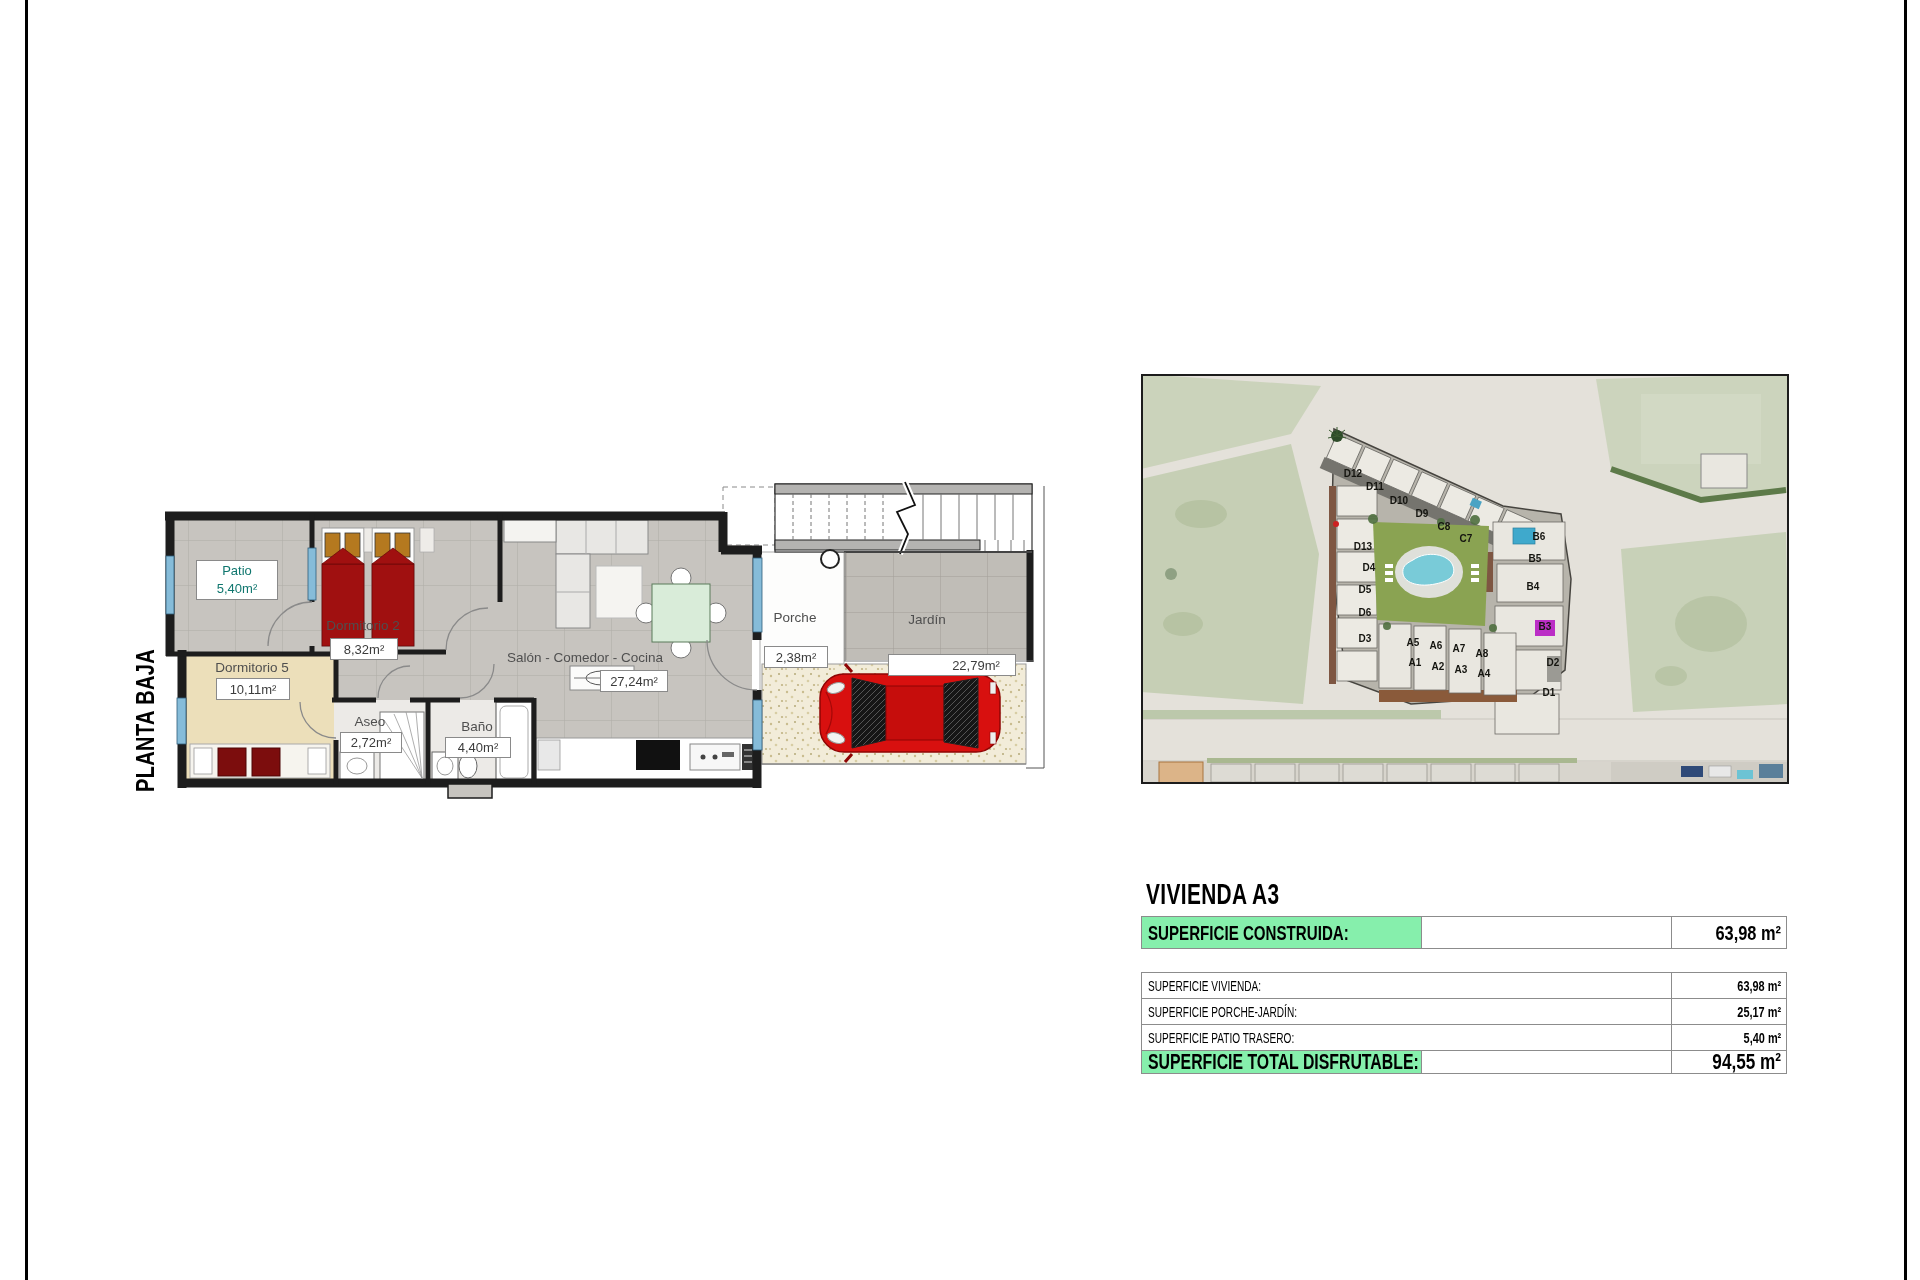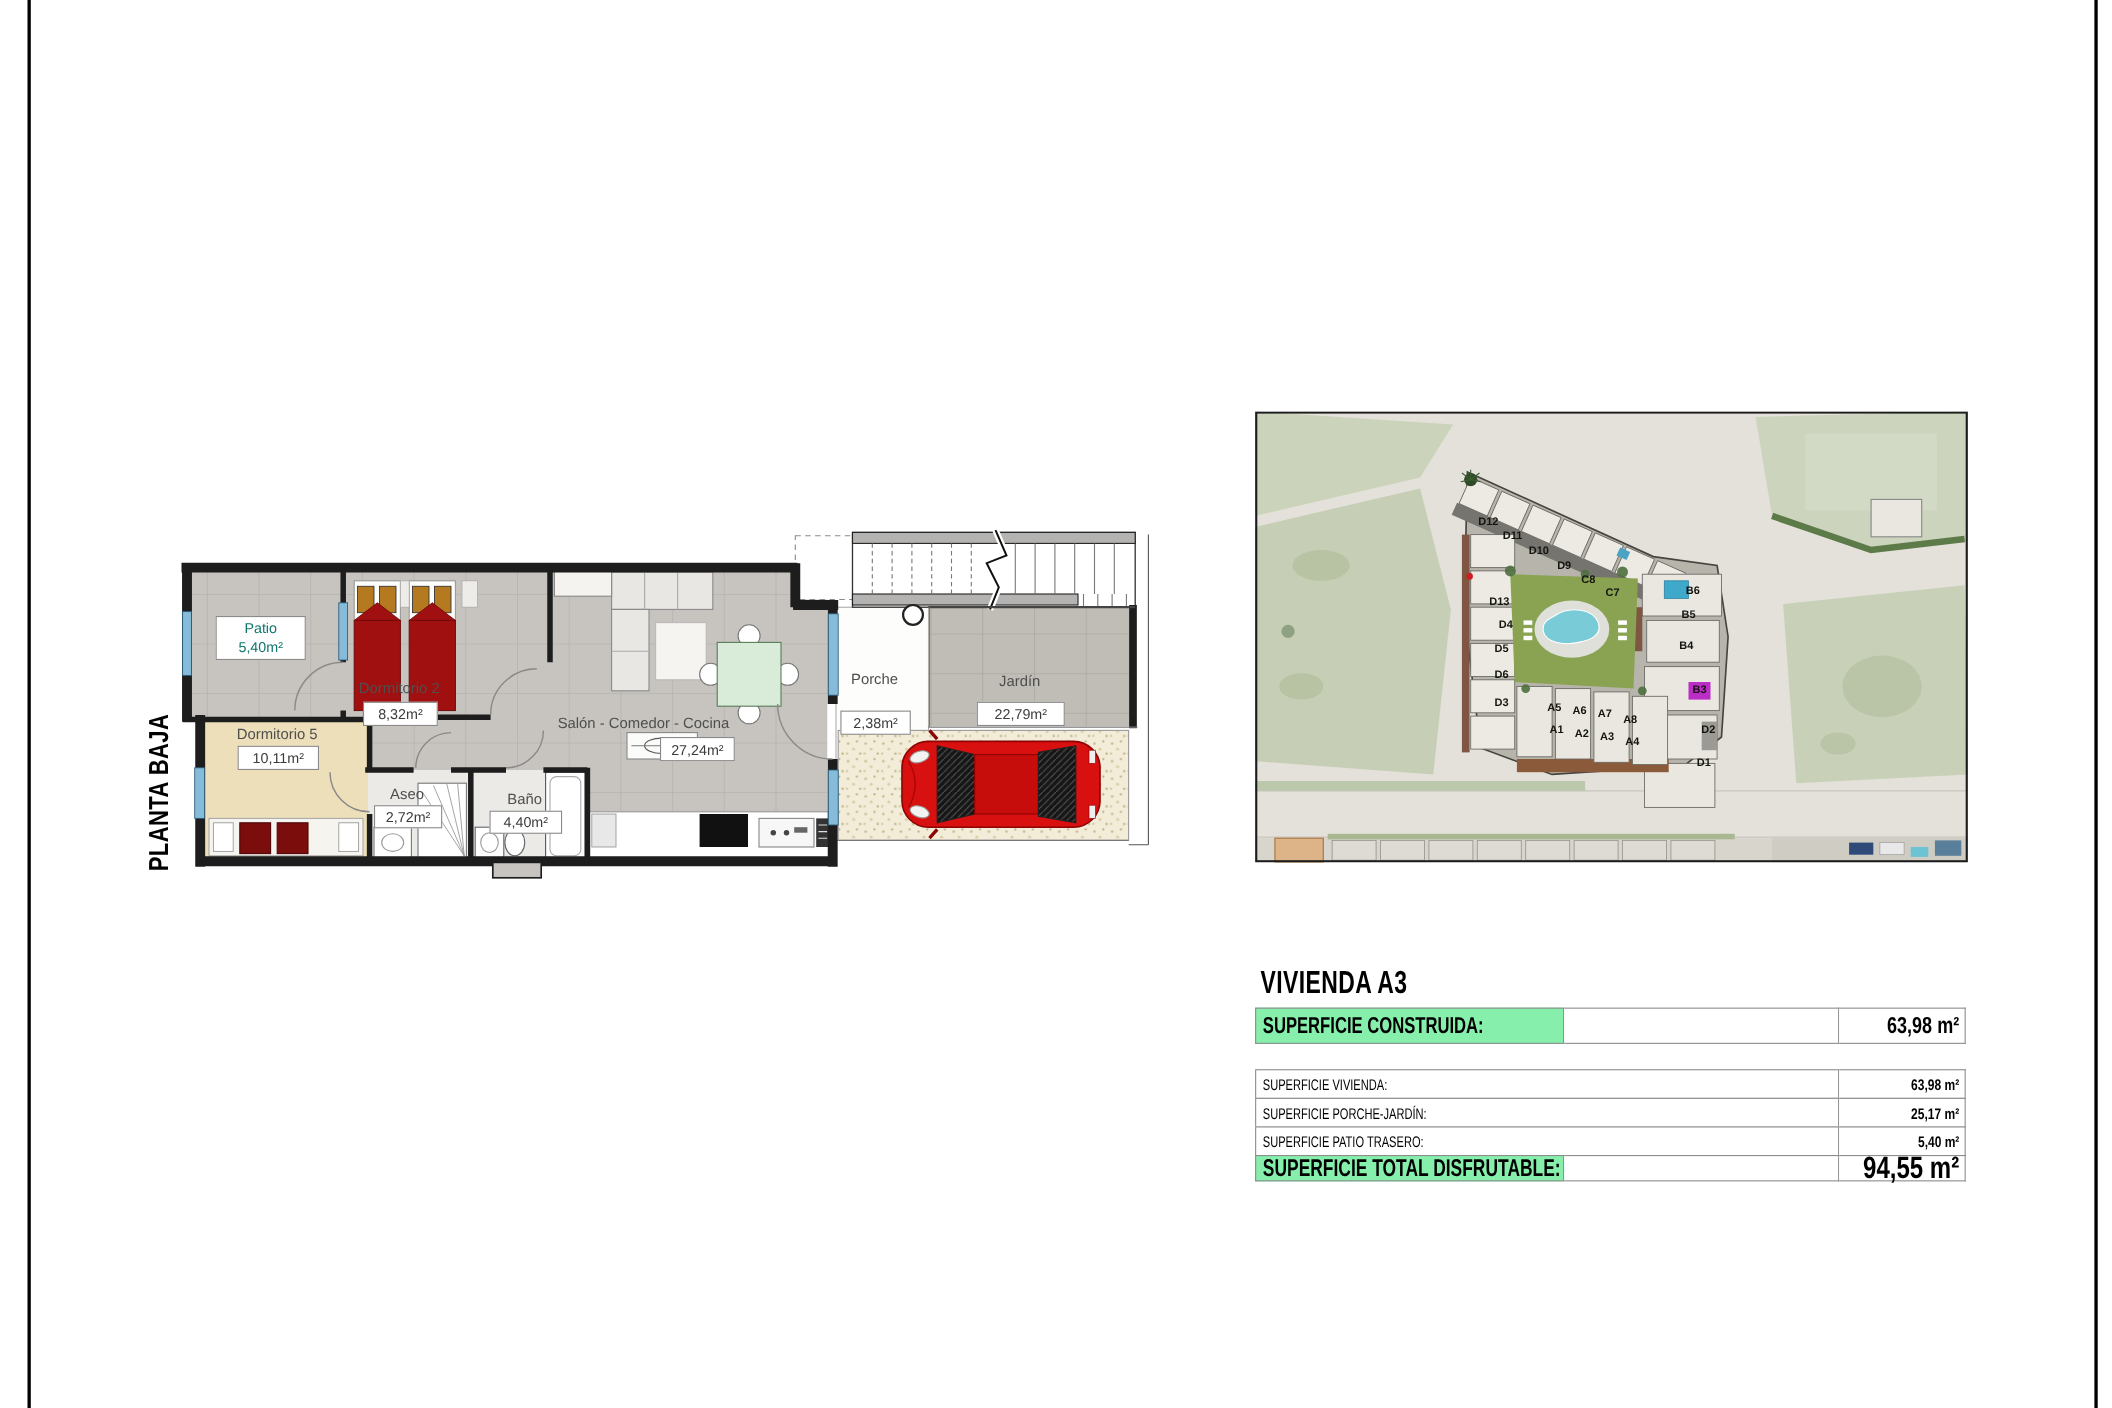--- a/index.html
+++ b/index.html
@@ -220,7 +220,7 @@
   <div class="rname" style="left:766px;top:610px;width:58px;">Porche</div>
   <div class="rbox" style="left:764px;top:646px;width:62px;height:20px;">2,38m²</div>
   <div class="rname" style="left:898px;top:612px;width:58px;">Jardín</div>
-  <div class="rbox" style="left:888px;top:638px;width:78px;height:20px;">22,79m²</div>
+  <div class="rbox" style="left:888px;top:654px;width:78px;height:20px;padding-left:48px;">22,79m²</div>
 
   <svg style="position:absolute;left:1141px;top:374px;" width="648" height="410" viewBox="0 0 648 410" xmlns="http://www.w3.org/2000/svg">
     <rect width="648" height="410" fill="#e4e1da"></rect>

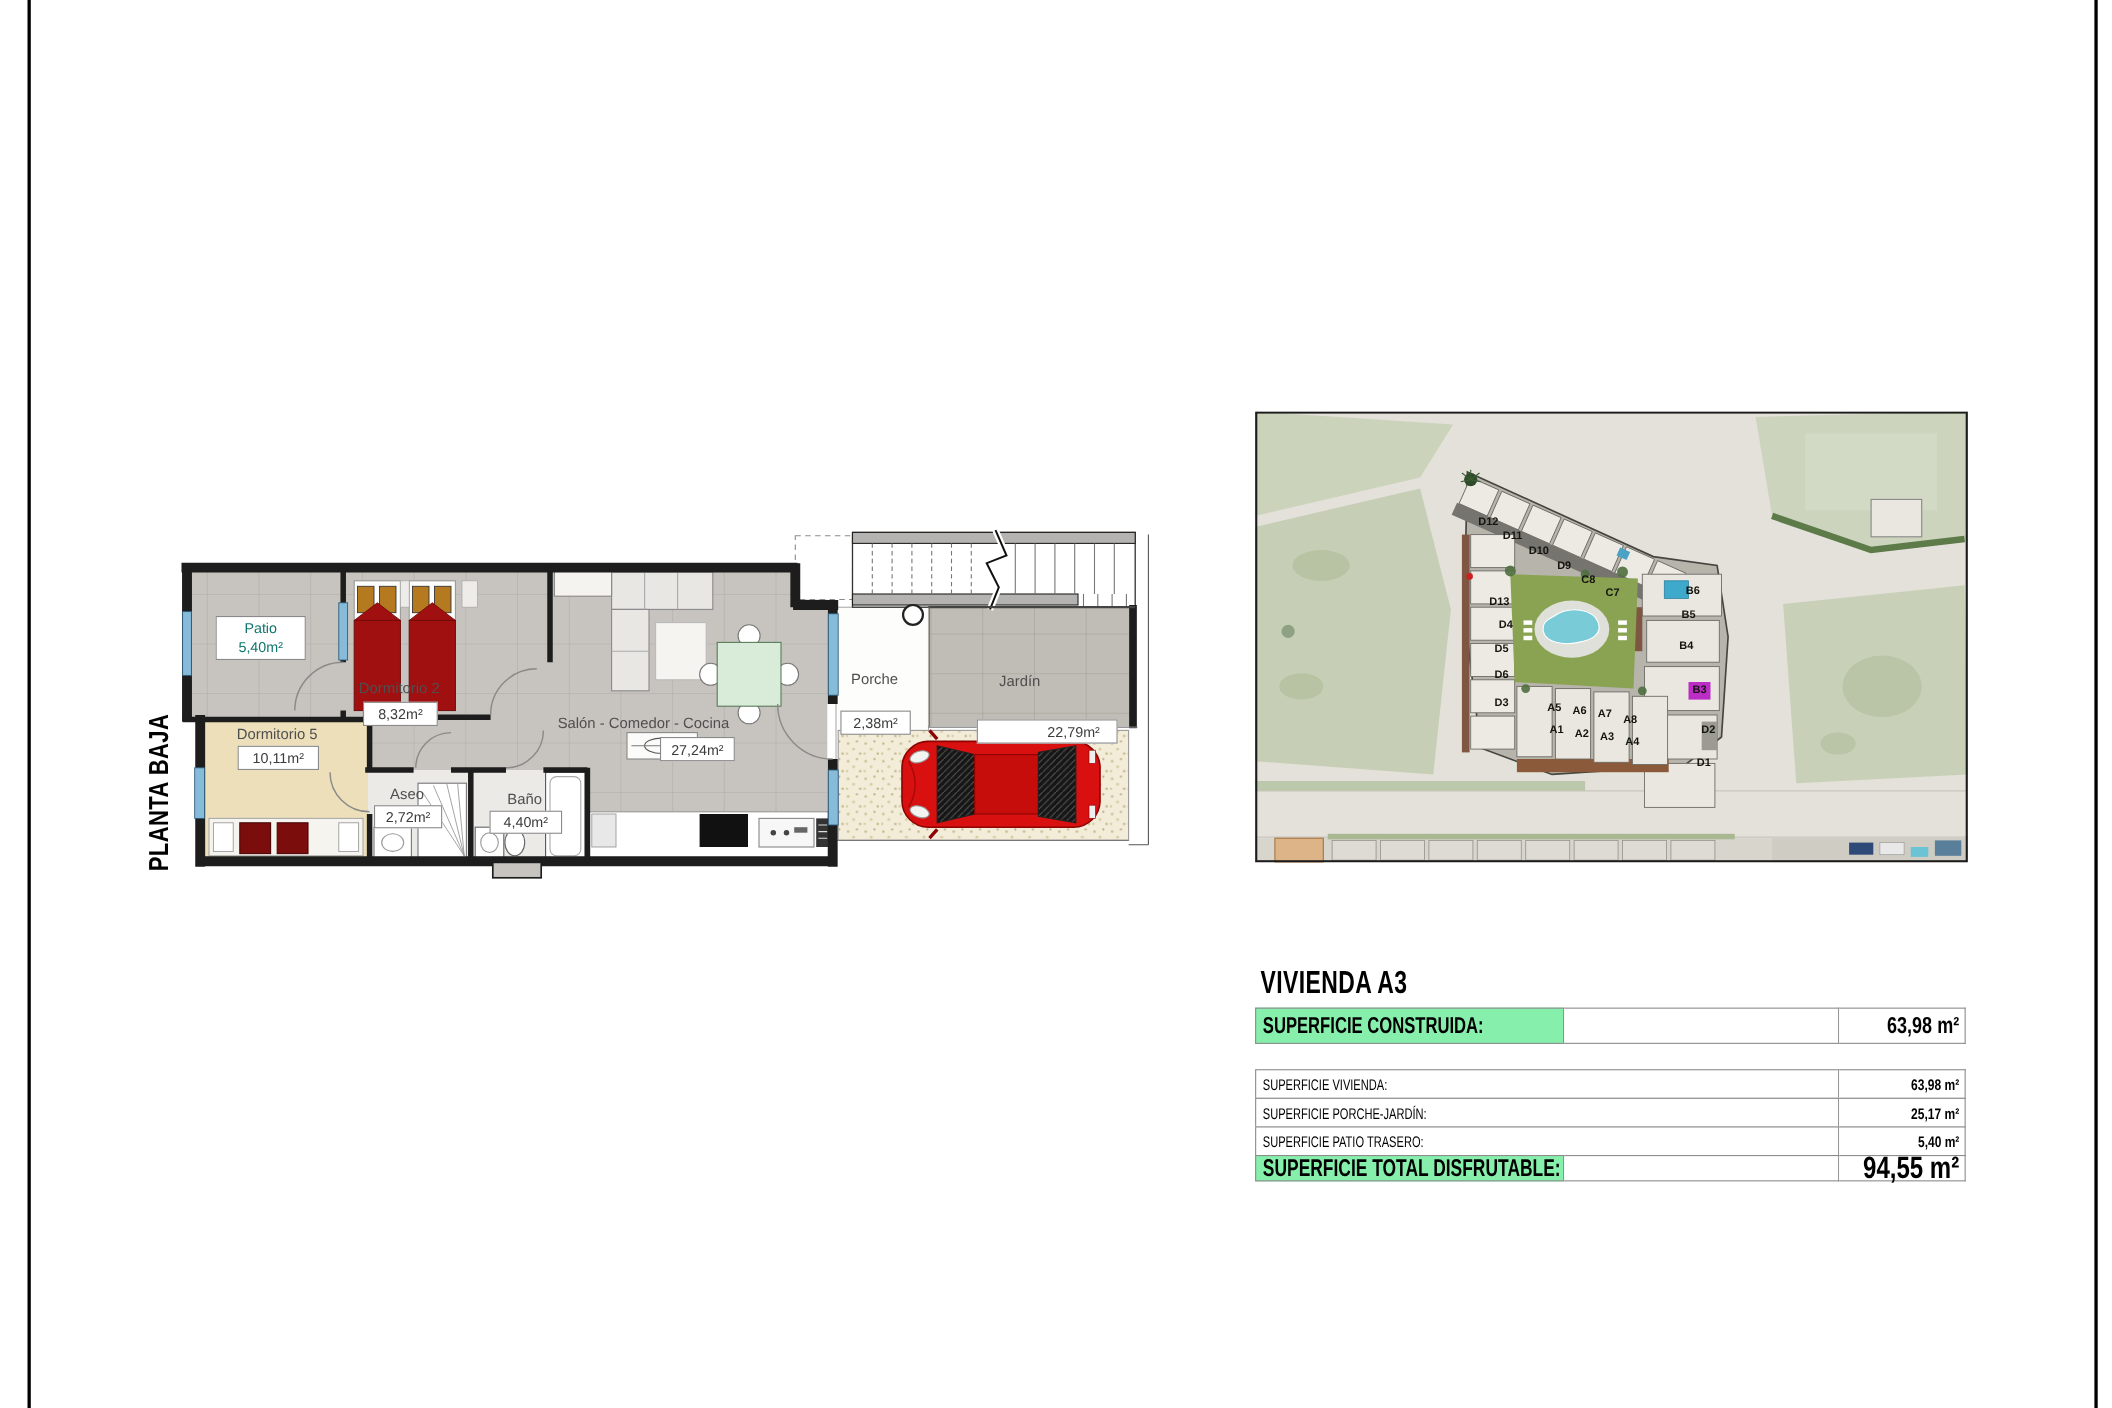--- a/index.html
+++ b/index.html
@@ -410,7 +410,7 @@
         <span class="cx">SUPERFICIE TOTAL DISFRUTABLE:</span>
         </div>
       <div class="cell c-mid"></div>
-      <div class="cell c-val" style="font-size:28px;">
+      <div class="cell c-val" style="font-size:22px;">
         <span class="cxr">94,55 m²</span>
         </div>
     </div>

